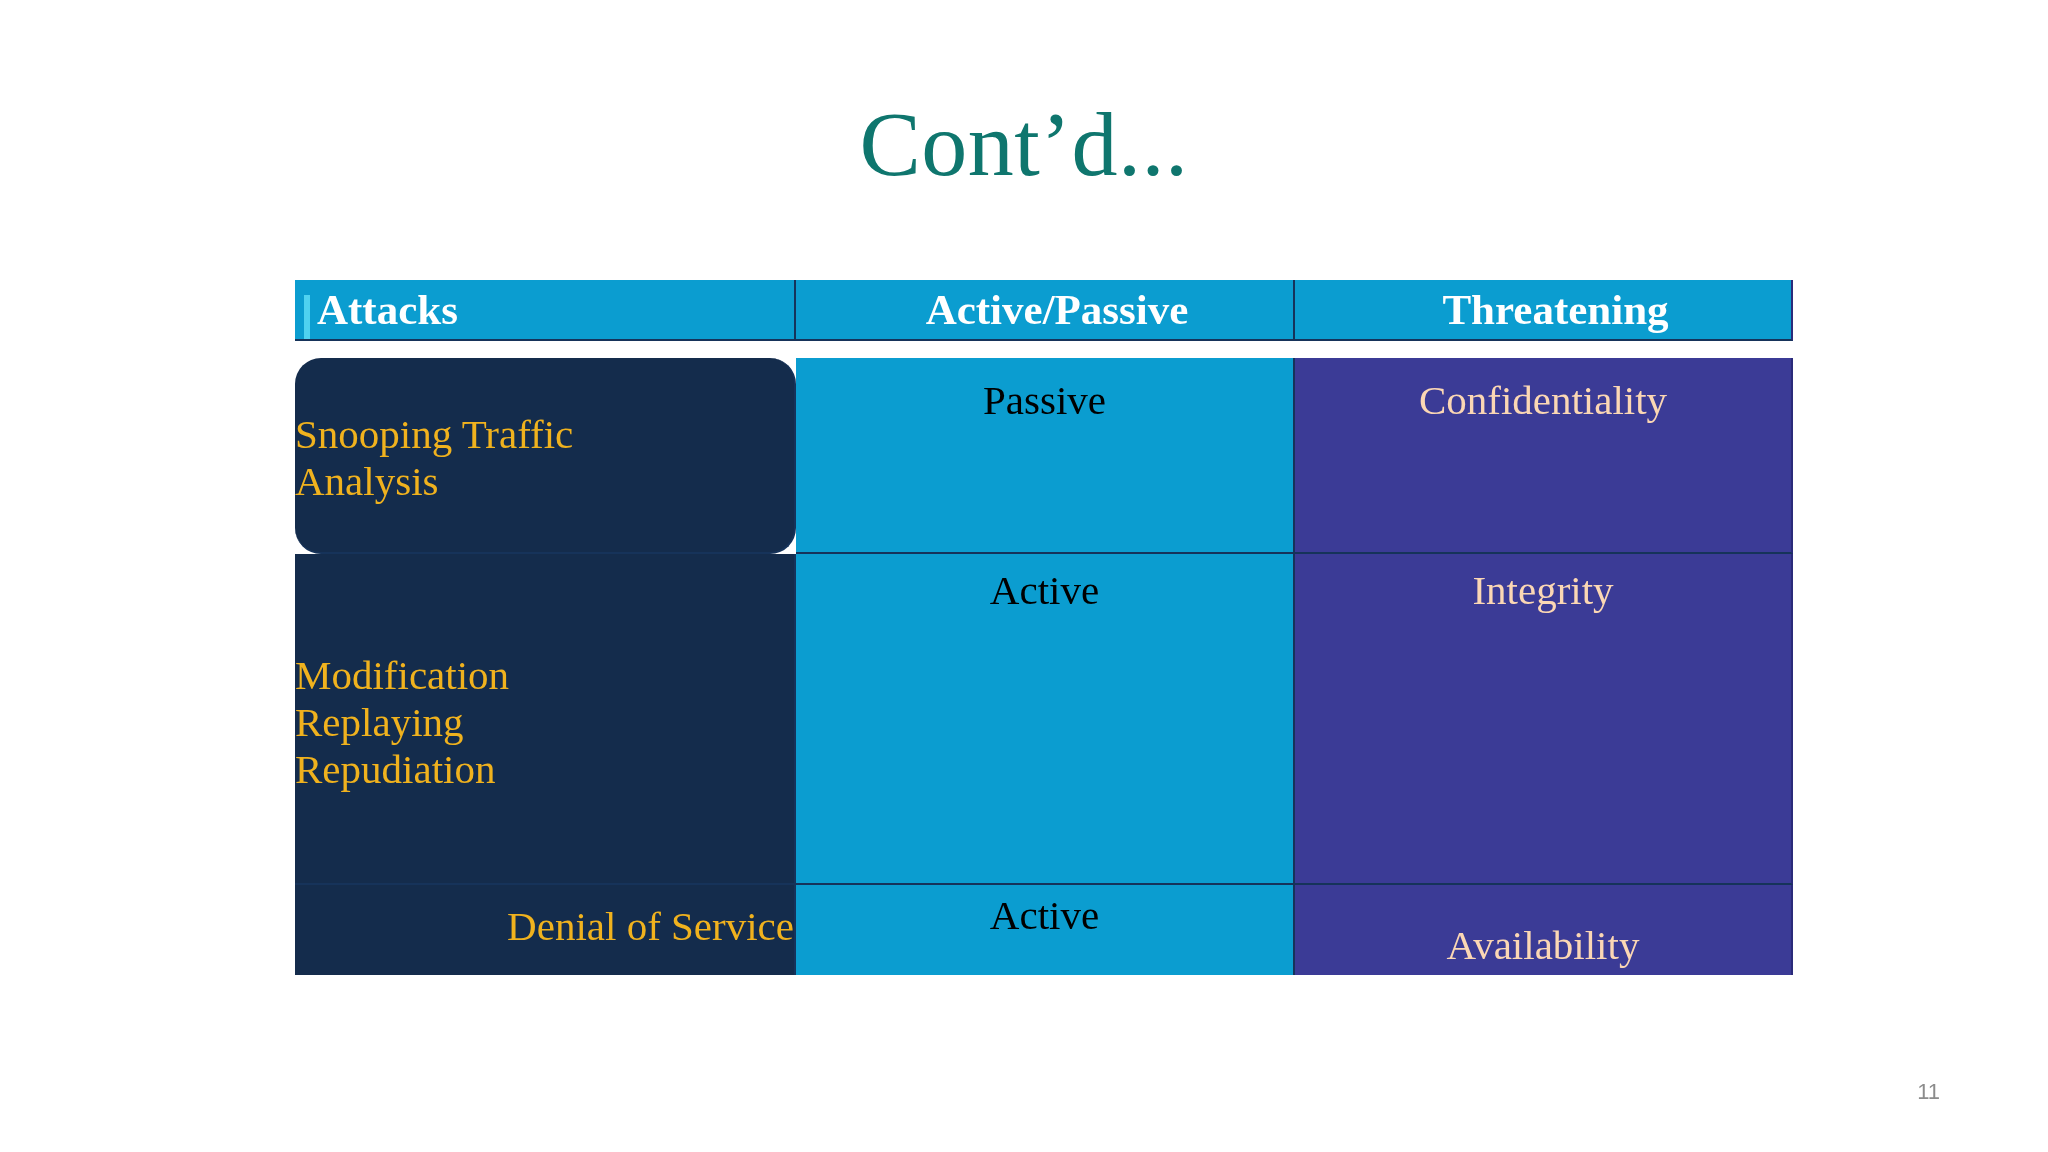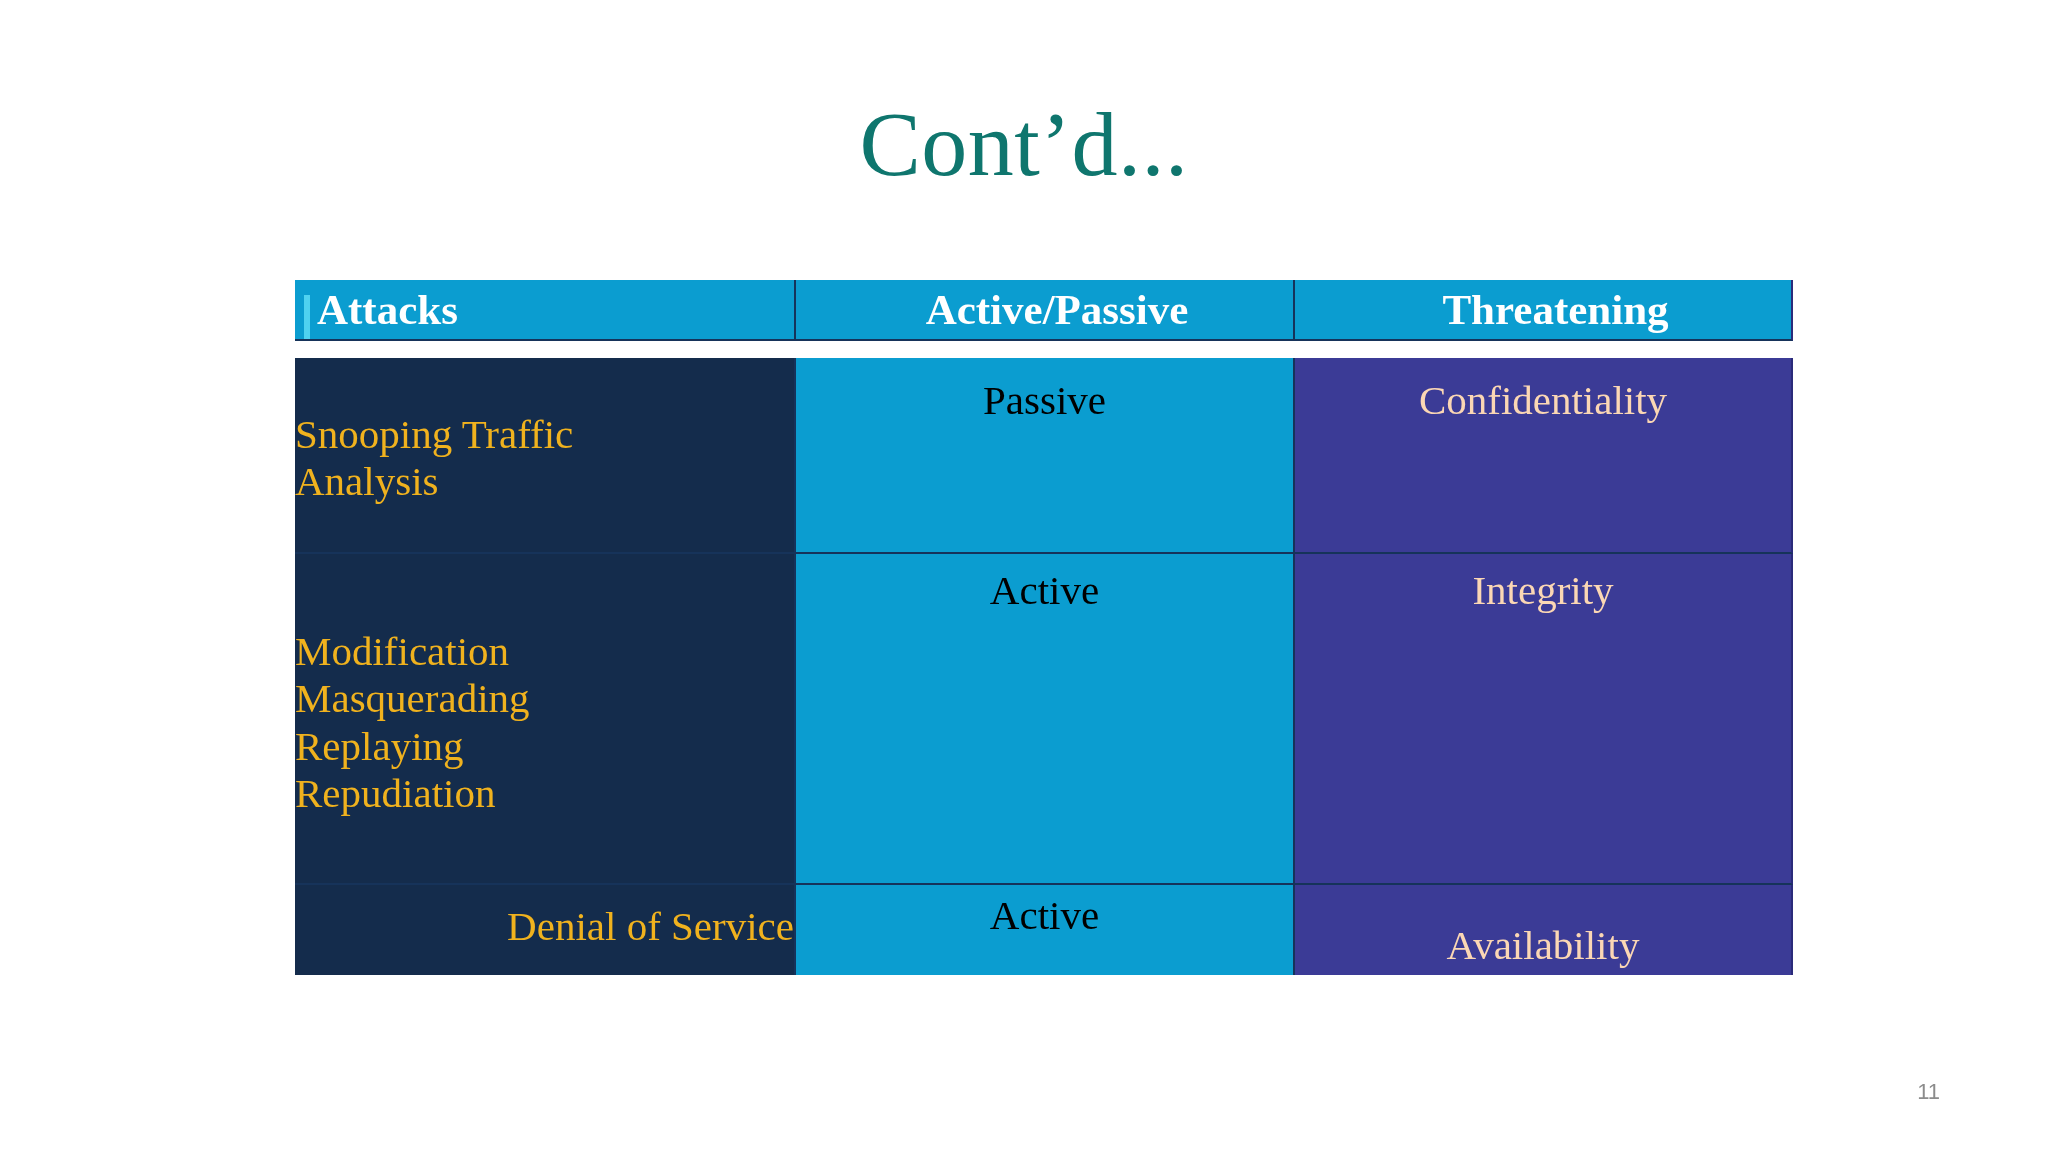--- a/index.html
+++ b/index.html
@@ -110,7 +110,7 @@
 
   #row-1 { top: 78px; height: 196px; }
   #row-1 .tcell { align-items: flex-start; padding-top: 18px; }
-  #row-1 .cell-attacks { padding-top: 6px; }
+  #row-1 .cell-attacks { padding-top: 6px; border-radius: 26px; }
 
   #row-2 { top: 274px; height: 331px; }
   #row-2 .tcell { align-items: flex-start; padding-top: 12px; }

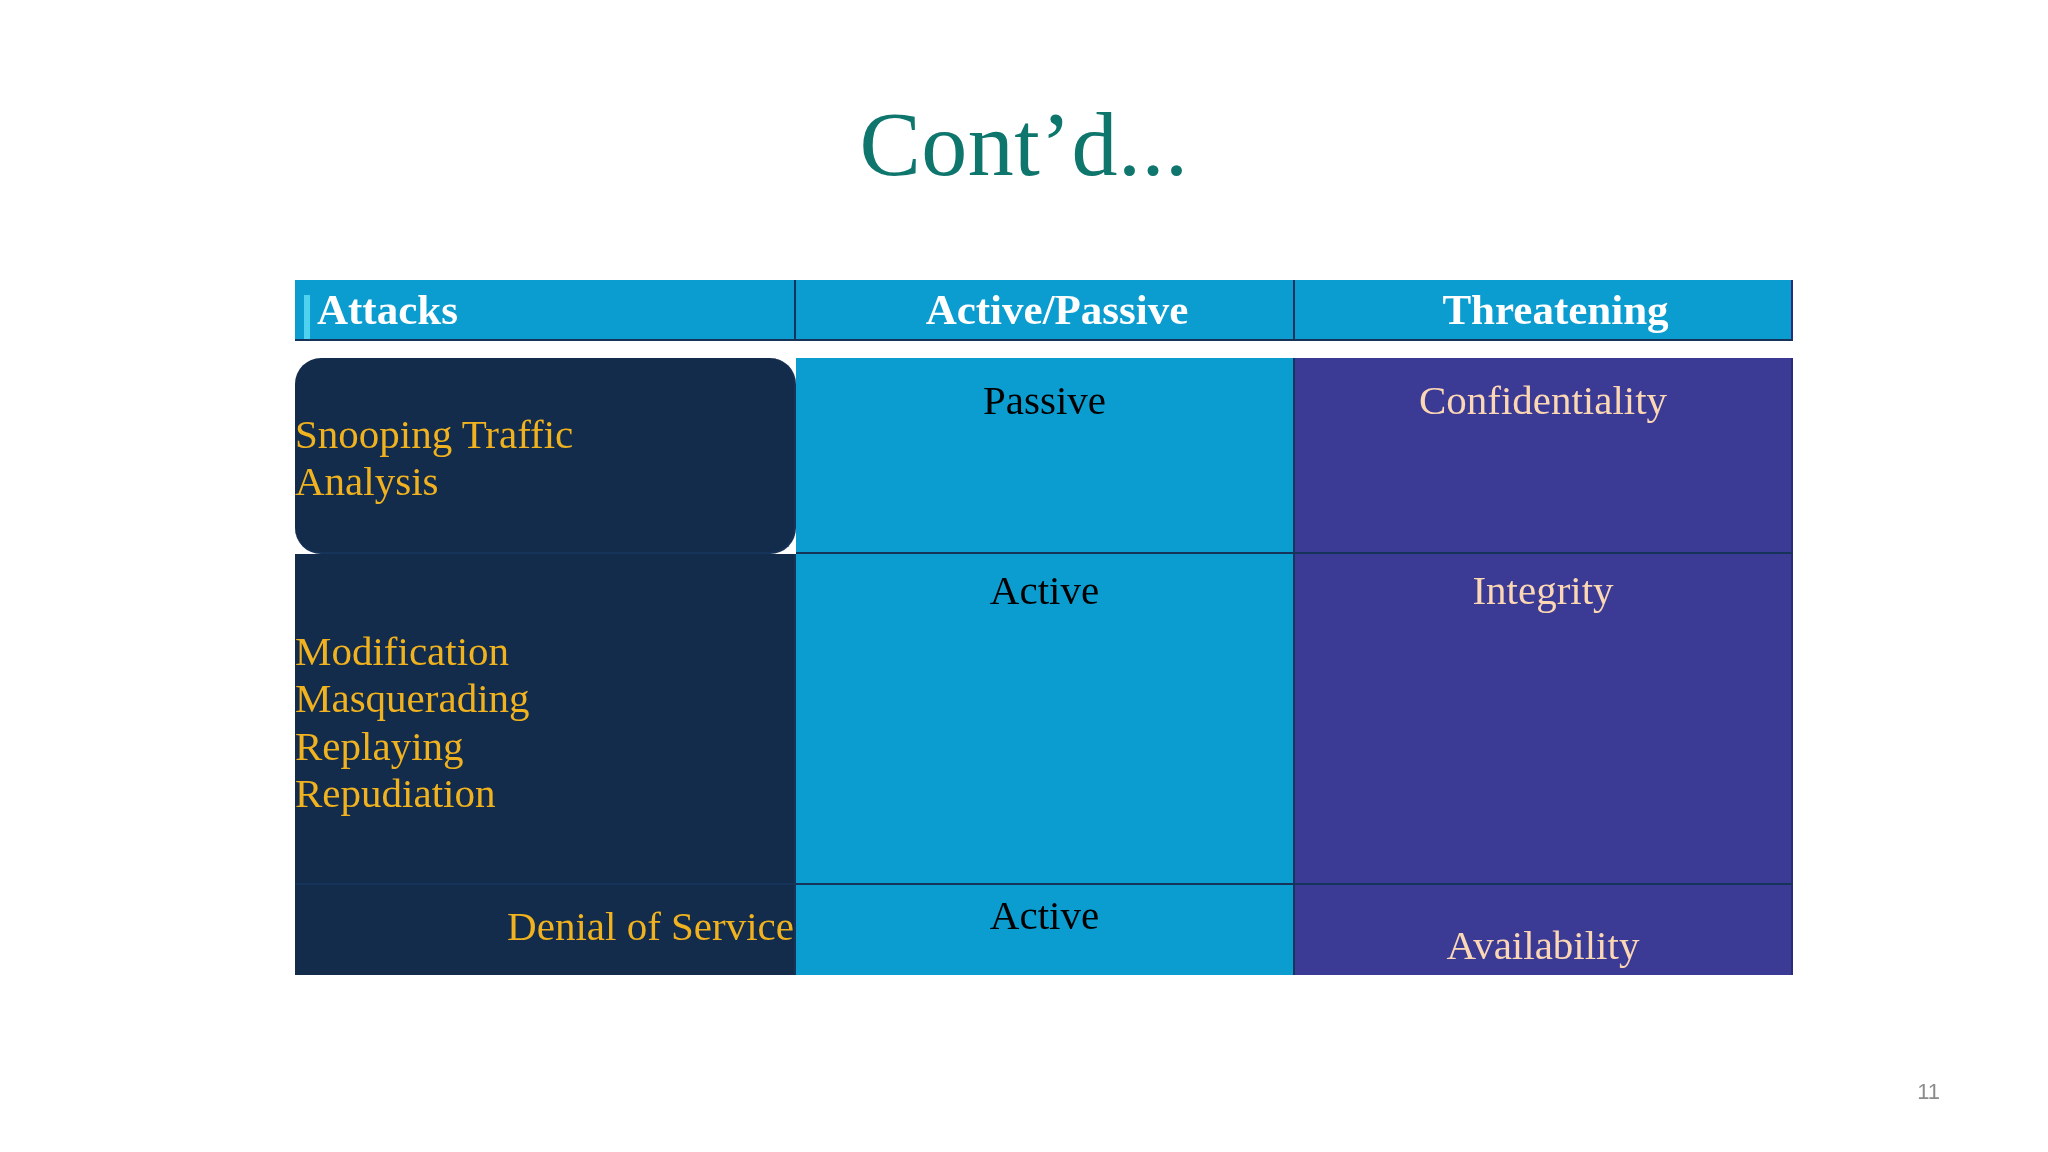--- a/index.html
+++ b/index.html
@@ -170,7 +170,6 @@
     <div class="trow" id="row-2">
       <div class="tcell col-1 cell-attacks">
         <span class="stack-line">Modification</span>
-        <span class="stack-line">Masquerading</span>
         <span class="stack-line">Replaying</span>
         <span class="stack-line">Repudiation</span>
       </div>

